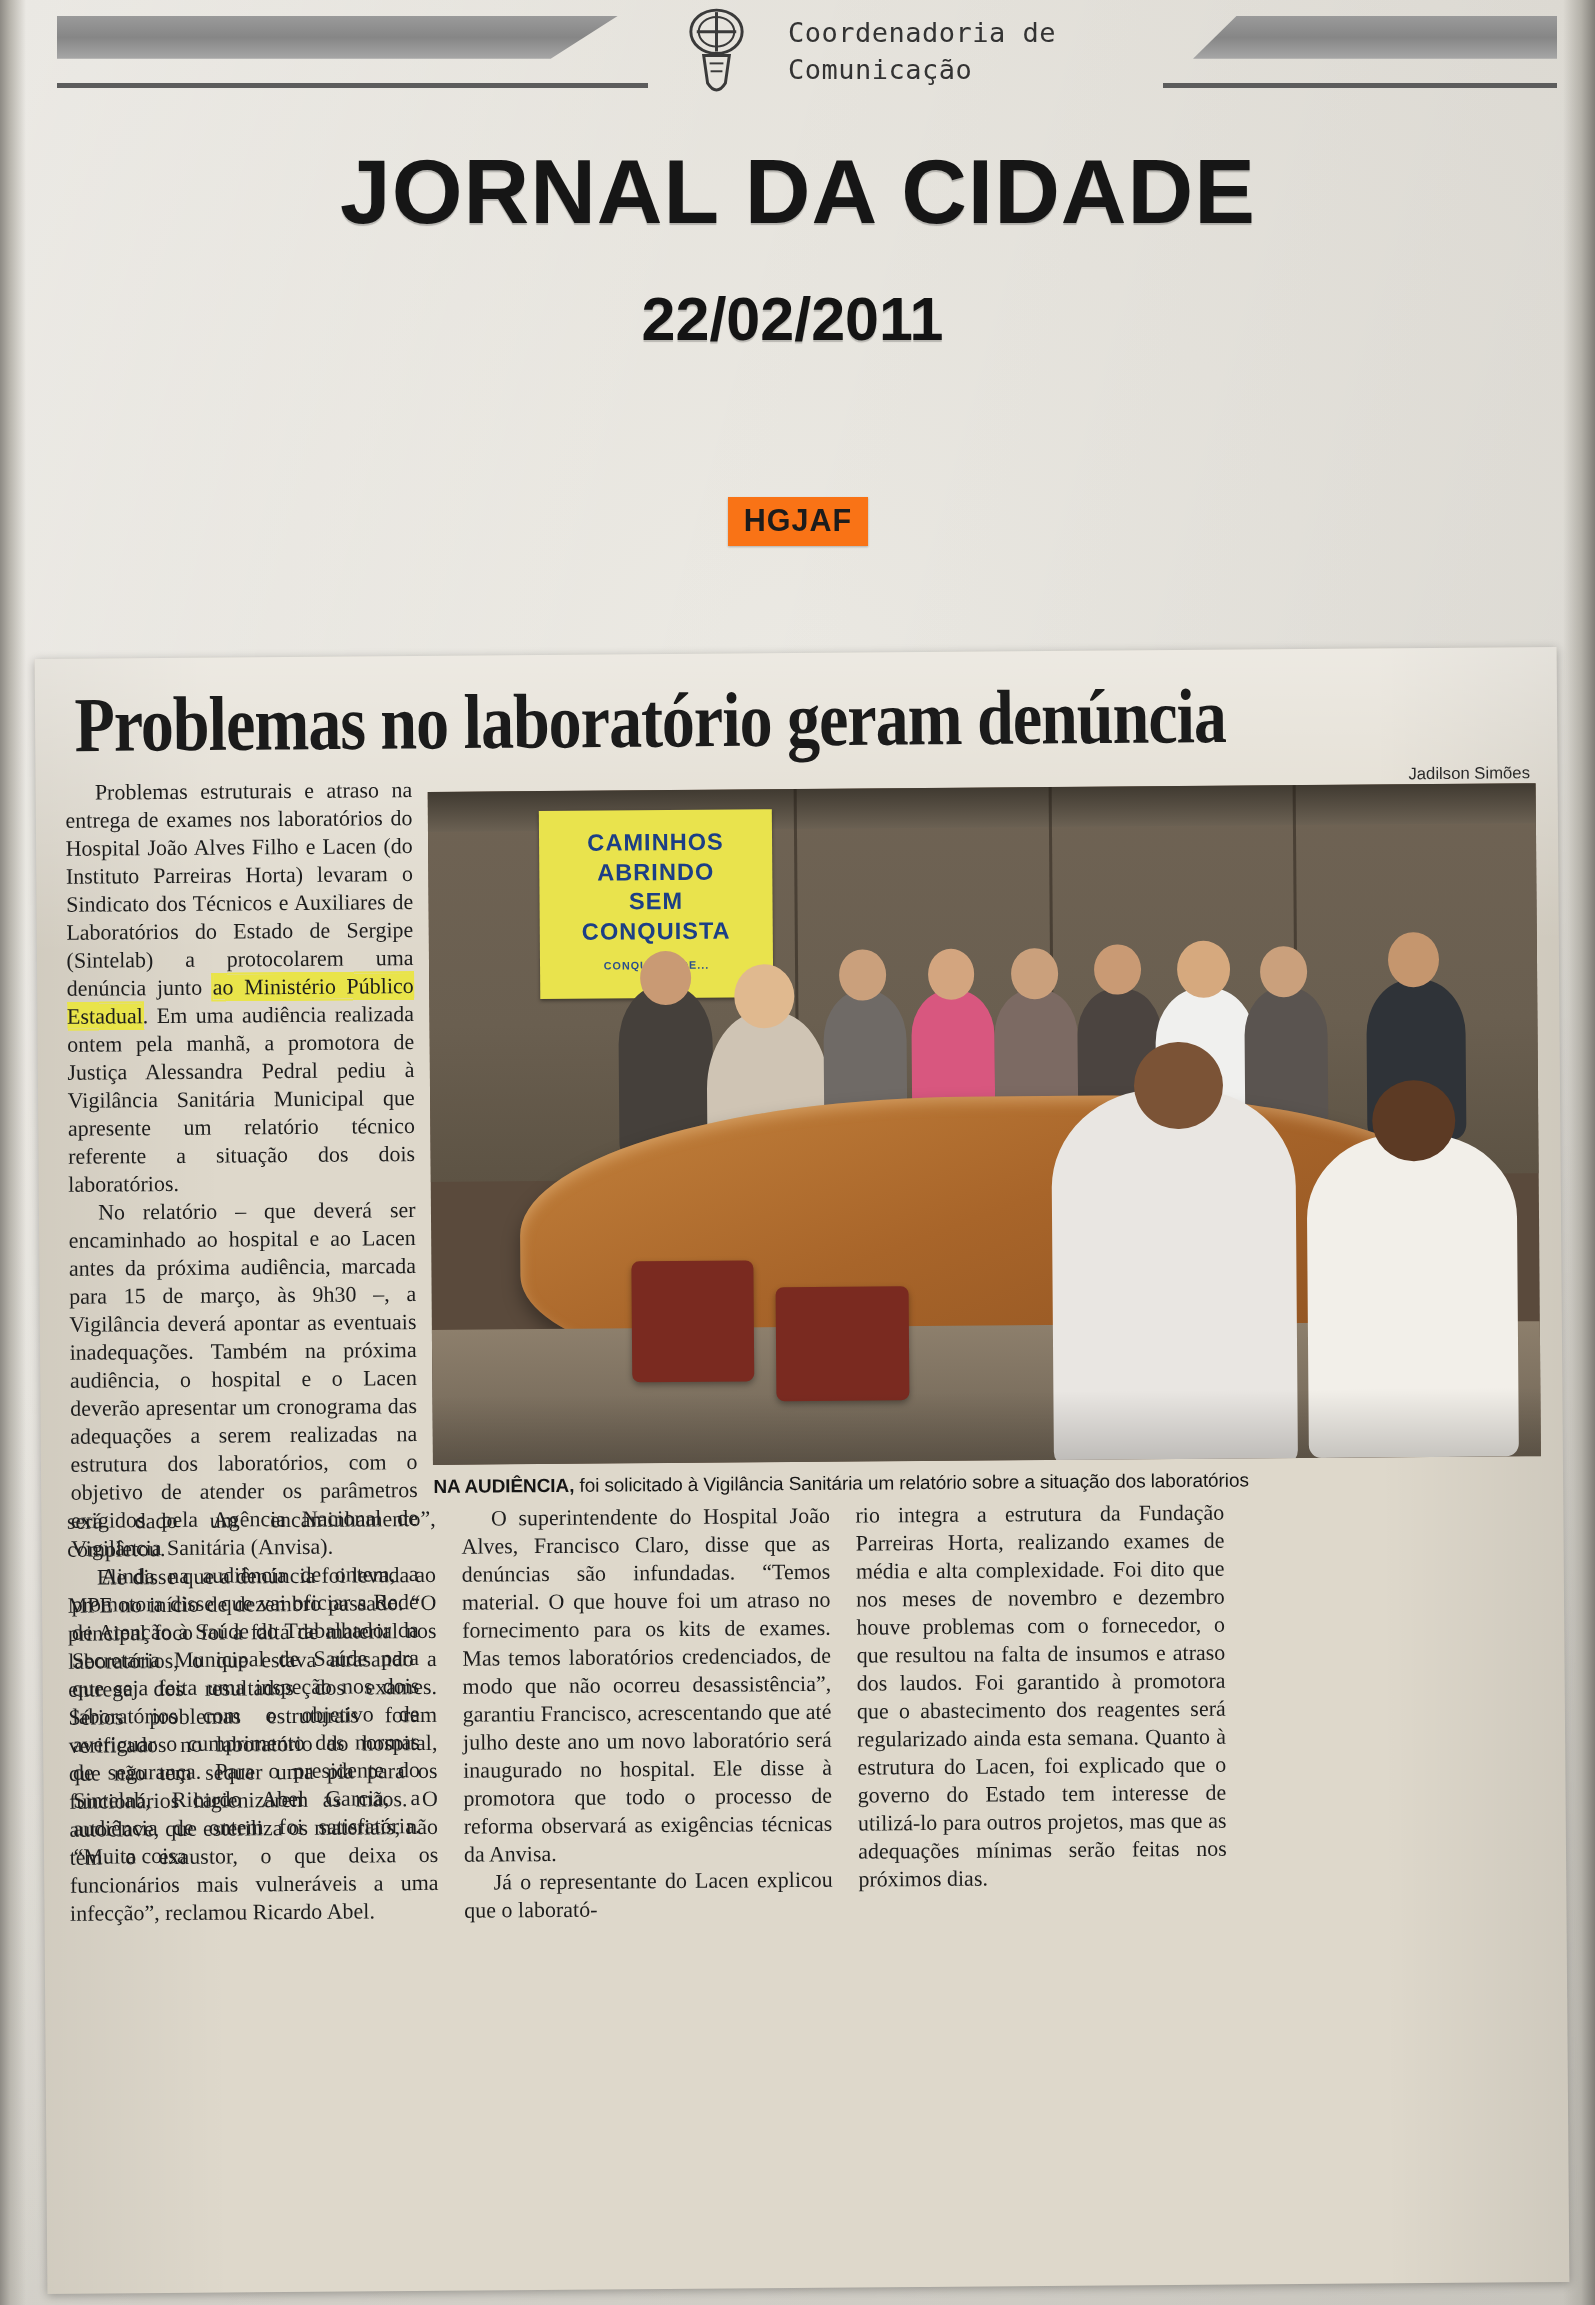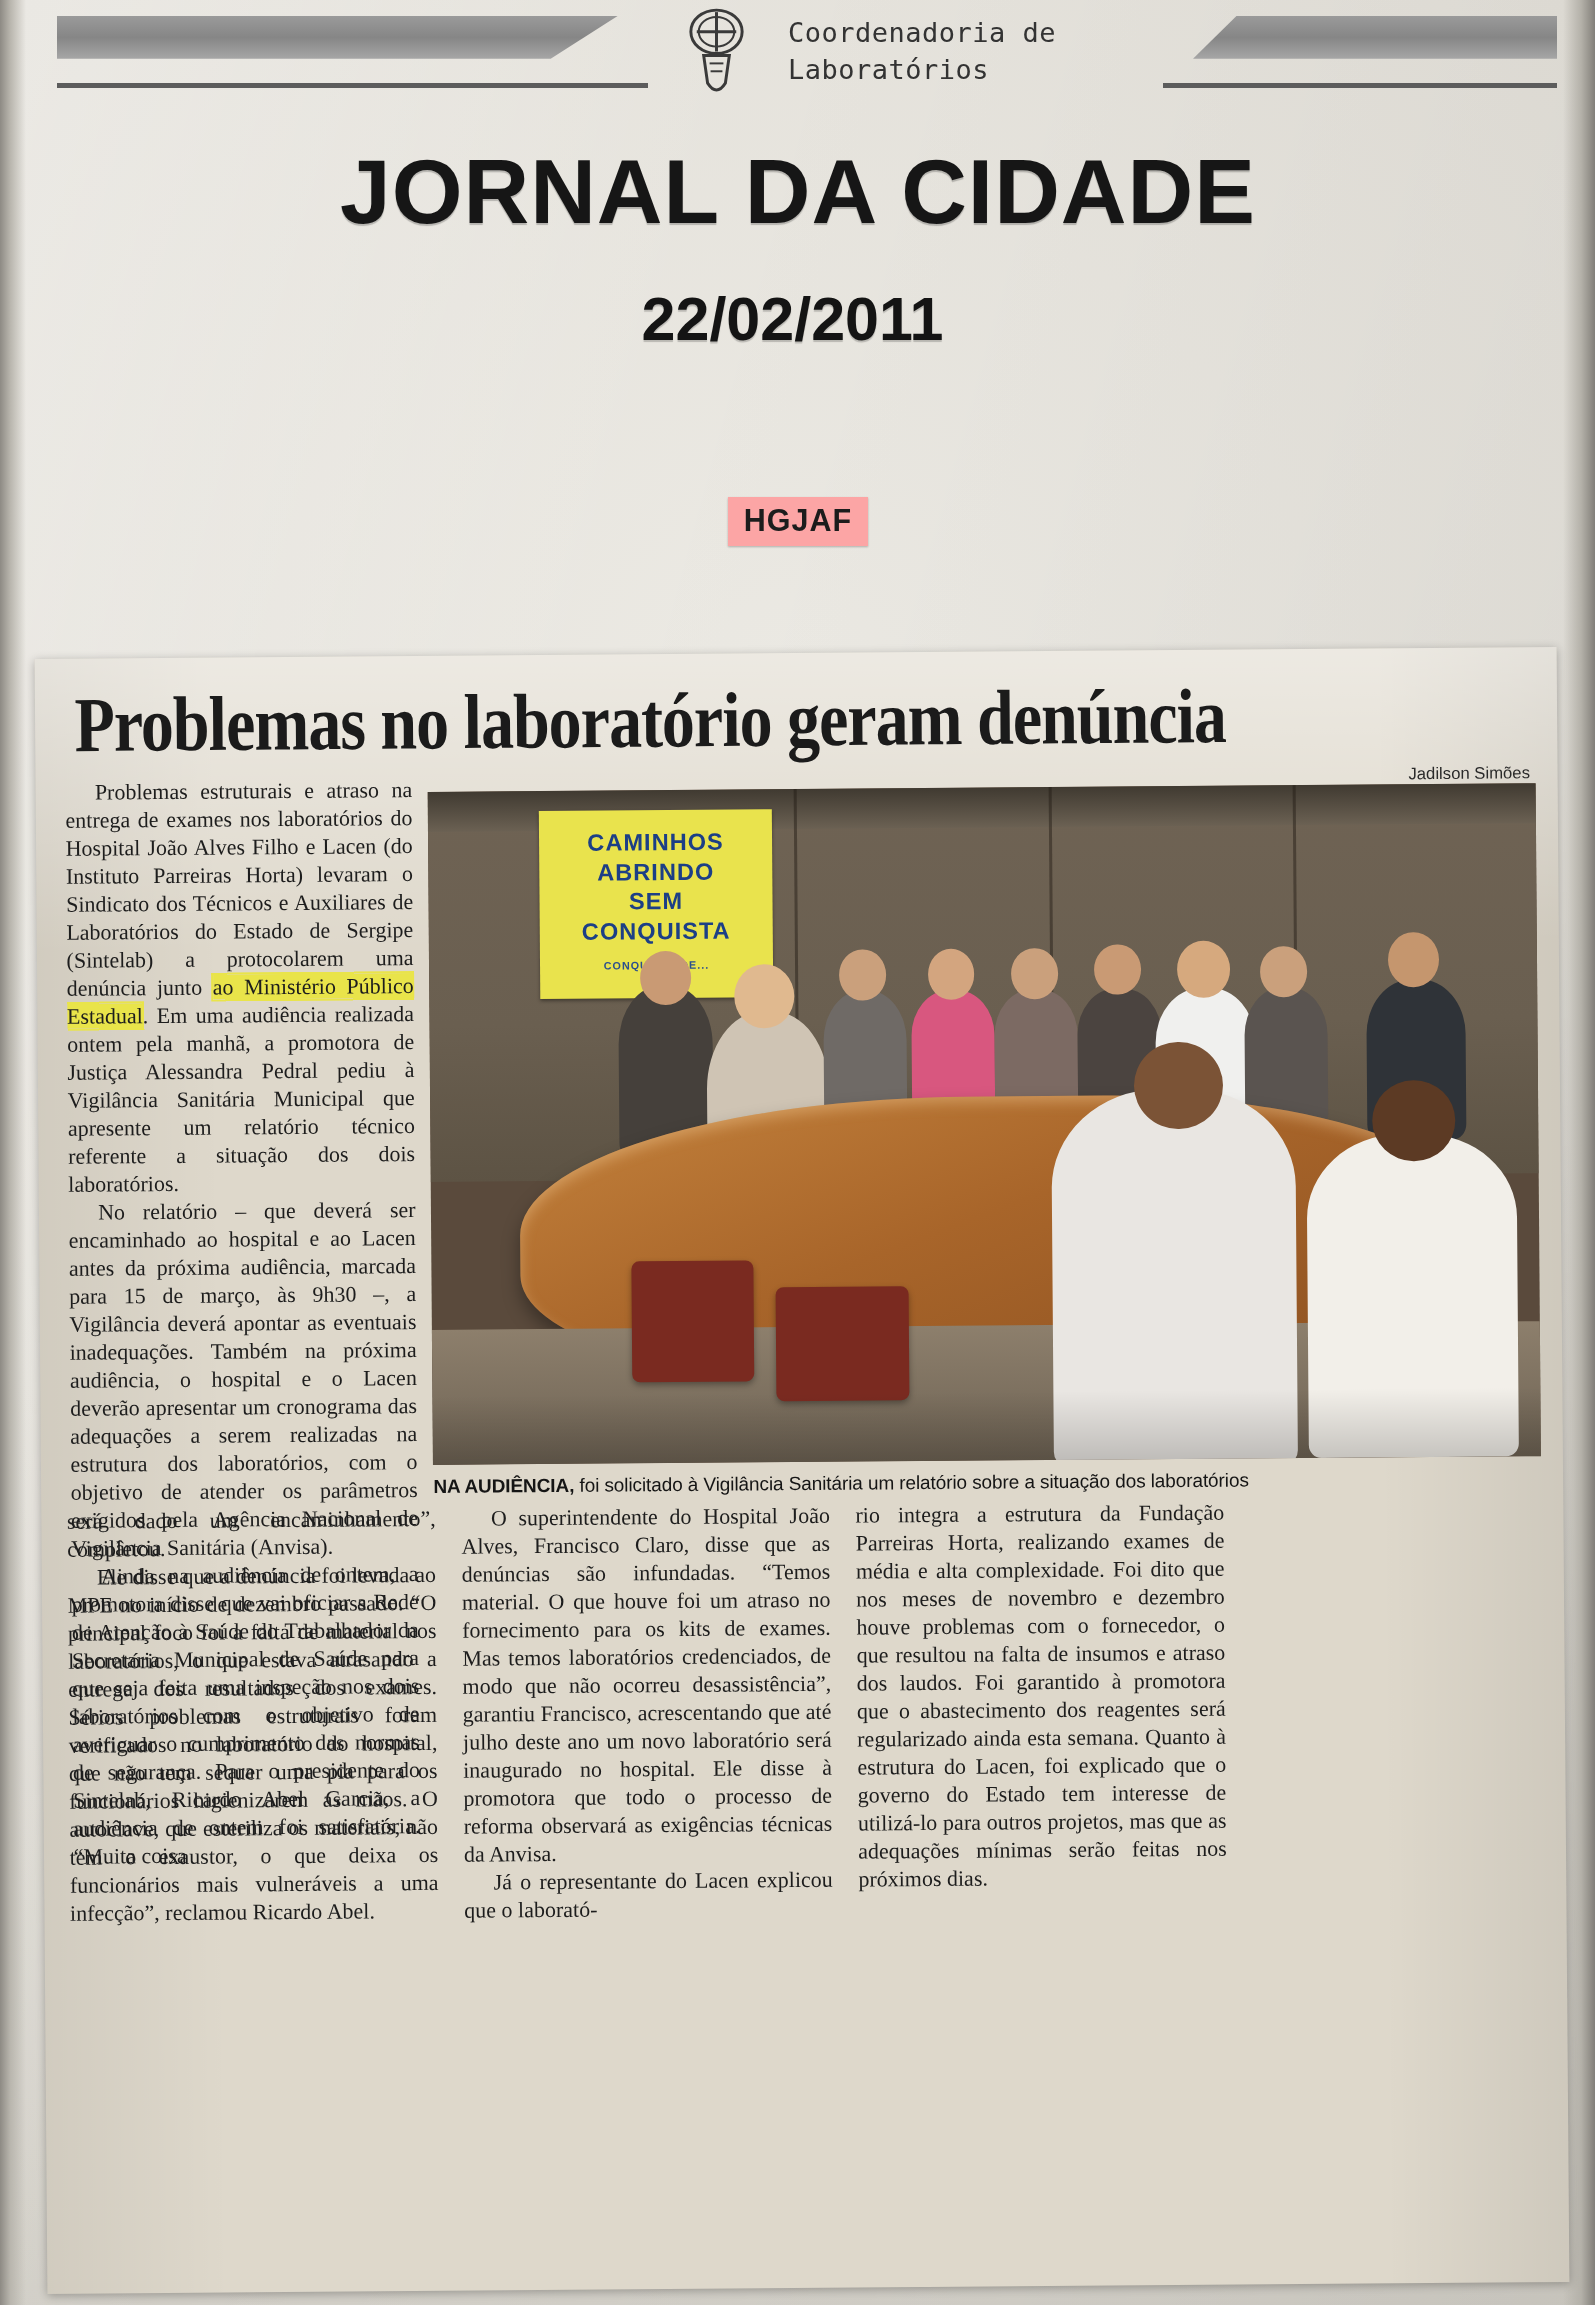--- a/index.html
+++ b/index.html
@@ -306,7 +306,7 @@
 
     <div class="coord">
       <div>Coordenadoria de</div>
-      <div>Laboratórios</div>
+      <div>Comunicação</div>
     </div>
   </div>
 

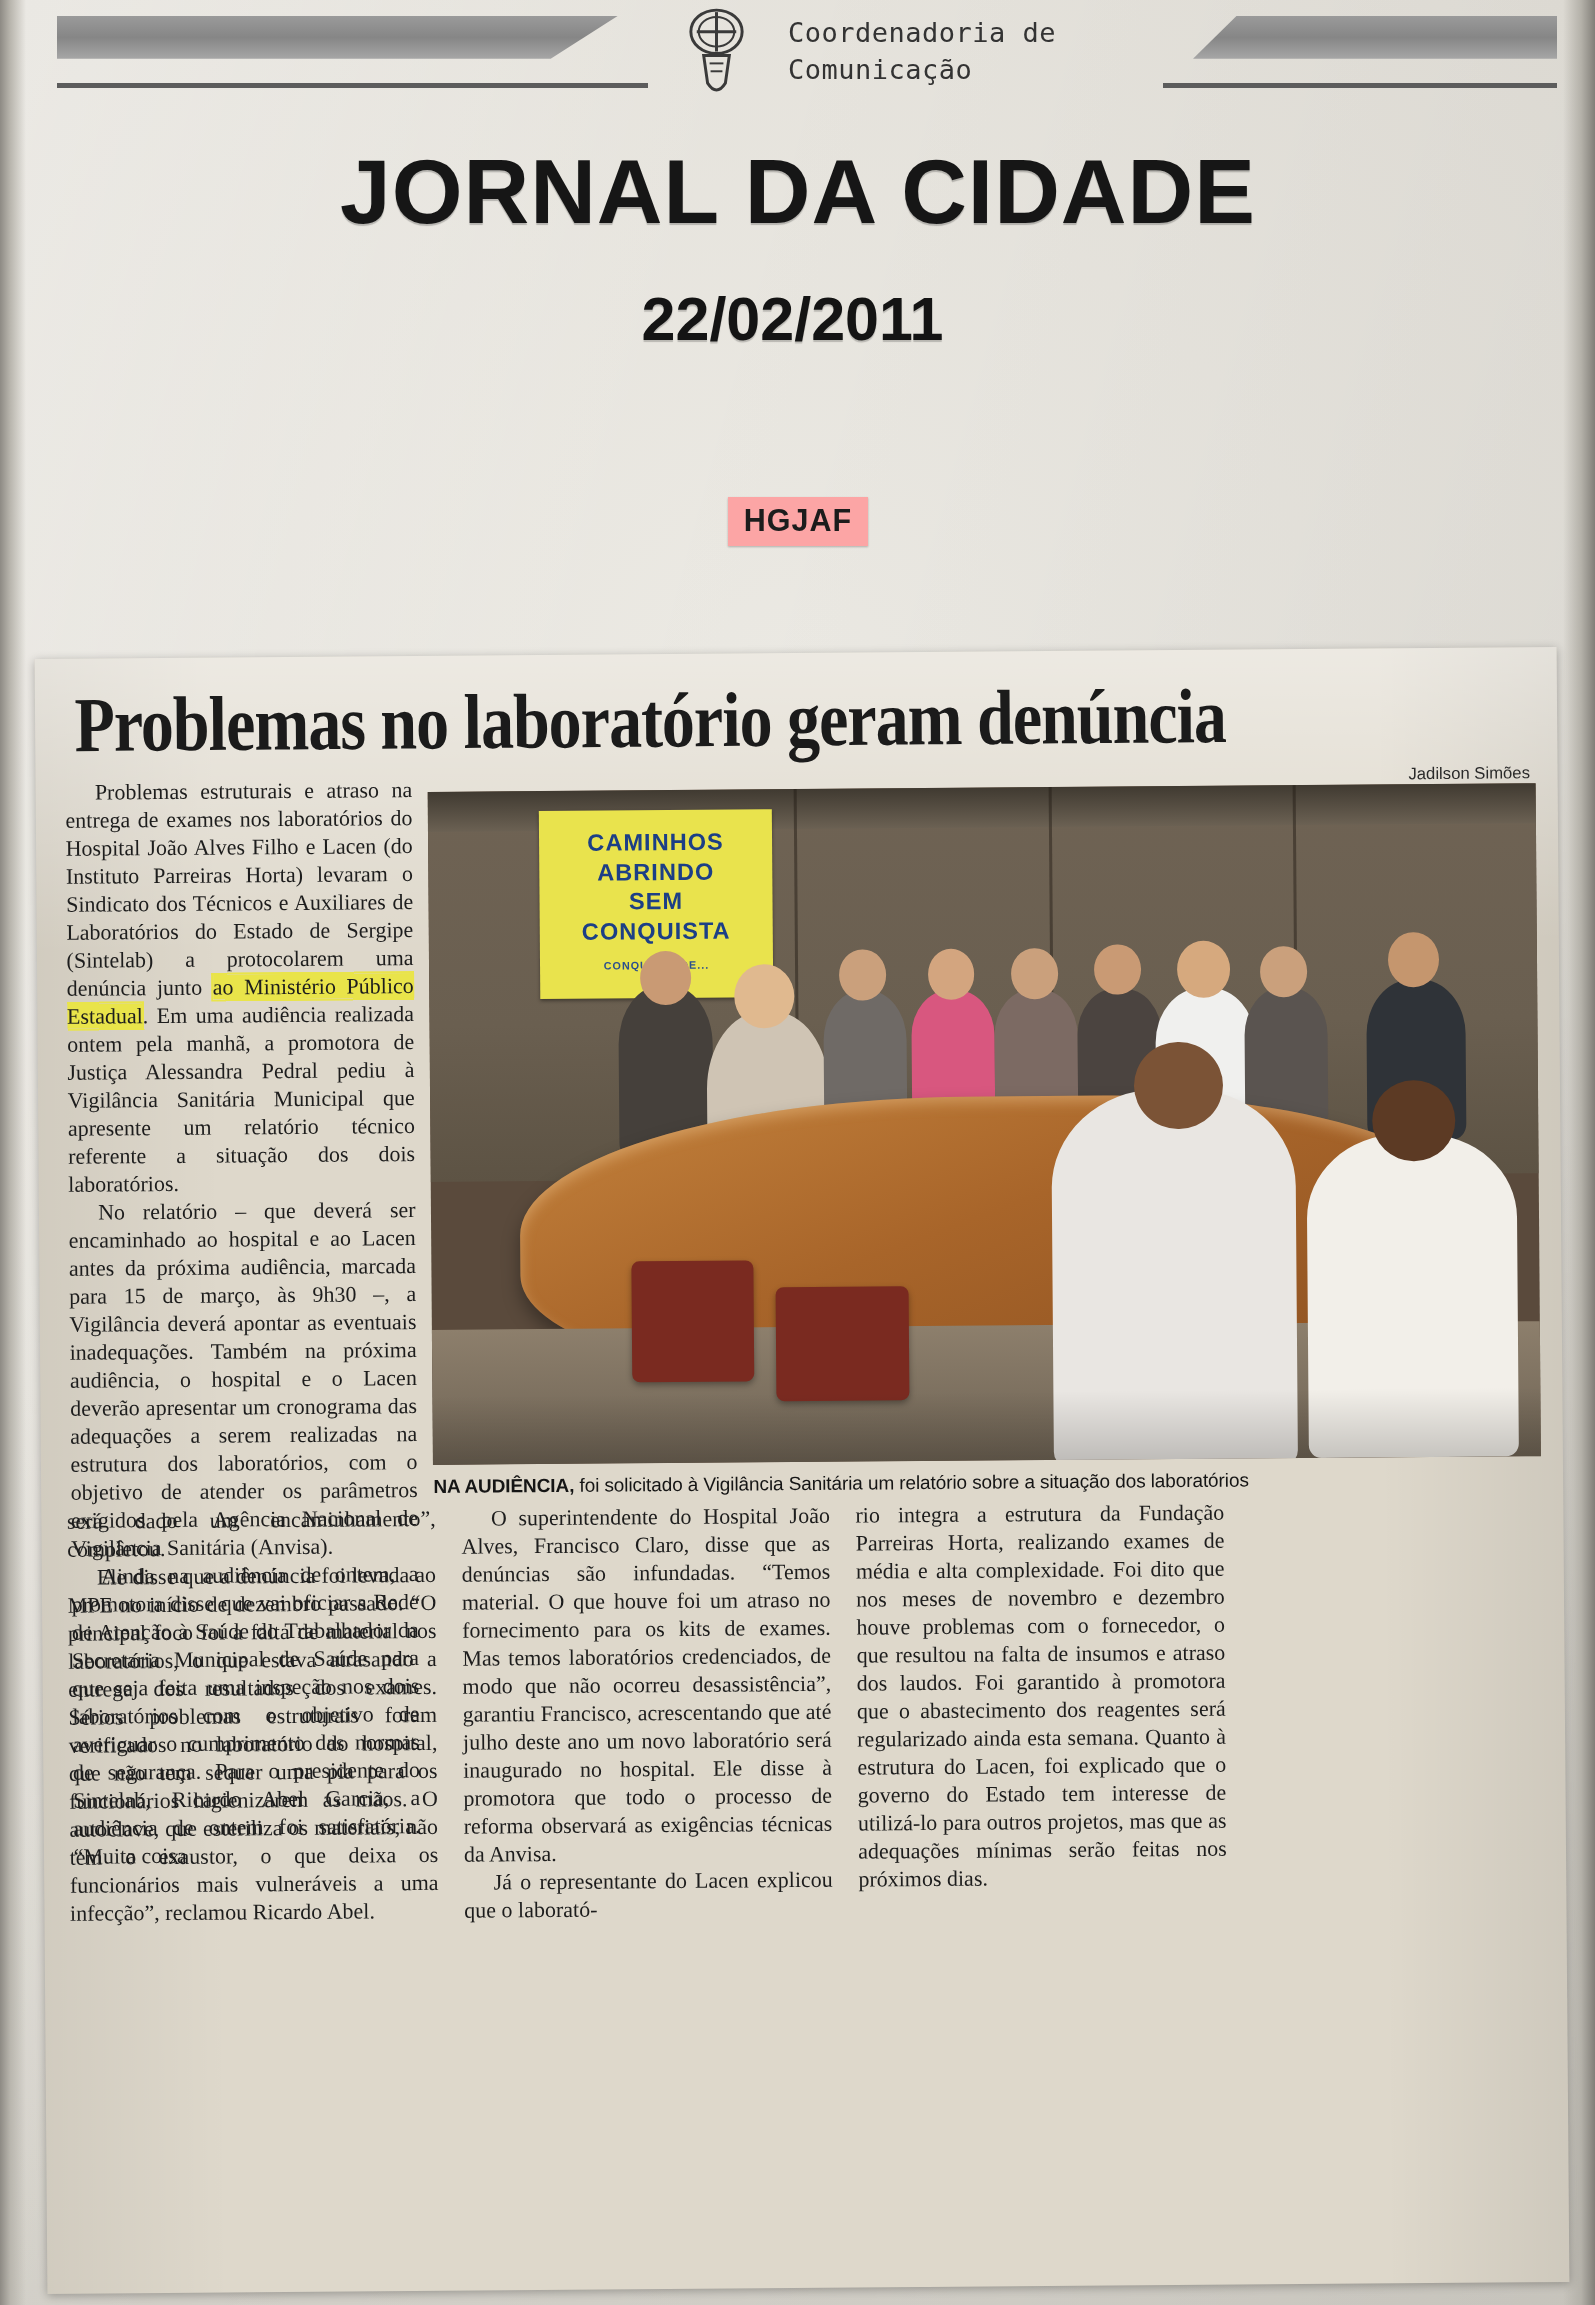--- a/index.html
+++ b/index.html
@@ -105,7 +105,7 @@
     transform: translateX(-50%);
     top: 497px;
     padding: 5.9px 15.8px 7.9px 15.8px;
-    background: #fca5a5;
+    background: #f97316;
     font-family: "Liberation Sans", sans-serif;
     font-weight: bold;
     font-size: 30.5px;

